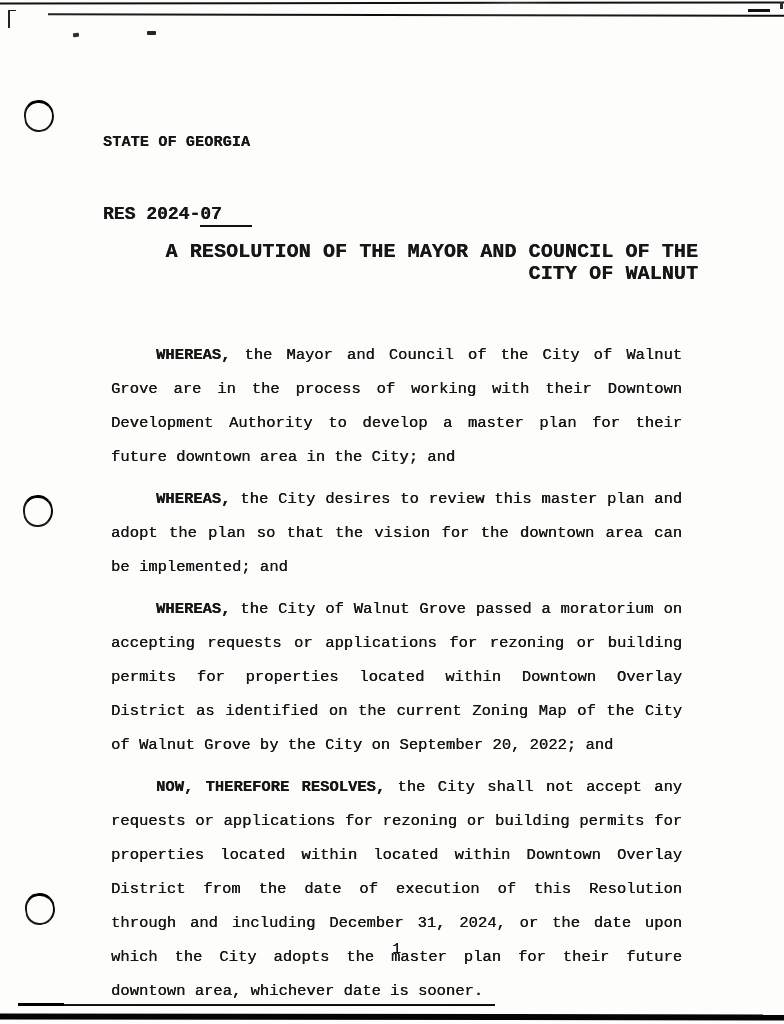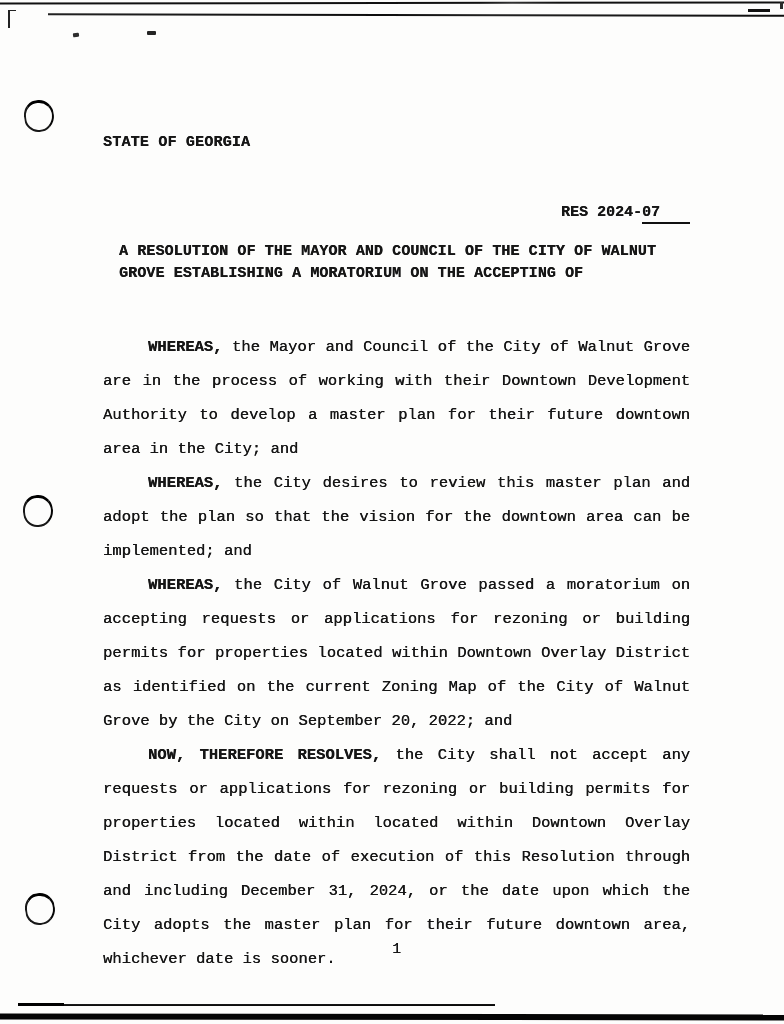--- a/index.html
+++ b/index.html
@@ -41,7 +41,7 @@
   .caption-line{position:absolute;left:0;font-size:15px;font-weight:bold;letter-spacing:.2px;white-space:nowrap;}
   .caption-state{top:134px;}
   .caption-city{top:171px;}
-  .res-line{position:absolute;left:0;top:204px;width:100%;text-align:right;font-size:15px;font-weight:bold;}
+  .res-line{position:absolute;left:0;top:204px;width:100%;text-align:left;font-size:18px;font-weight:bold;}
   .res-underlined{border-bottom:2.5px solid #111;padding-bottom:1px;}
   .res-blank{display:inline-block;width:30px;}
   .title{position:absolute;left:16px;top:241px;width:100%;text-align:left;font-size:15px;font-weight:bold;line-height:21.5px;letter-spacing:.1px;}

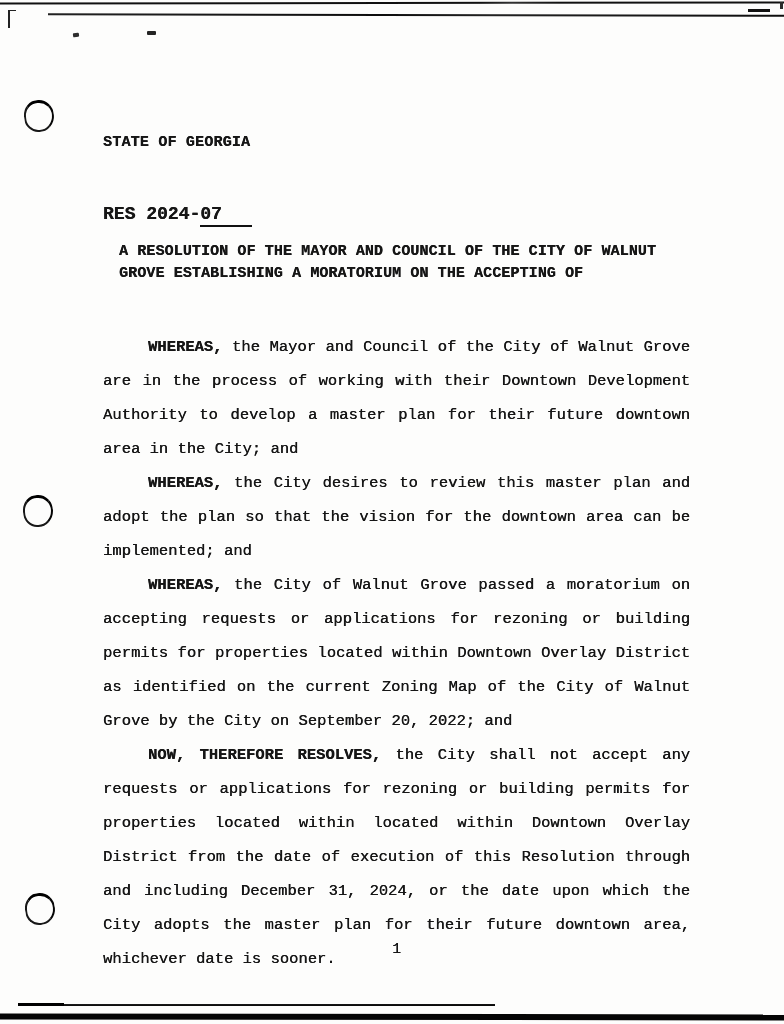--- a/index.html
+++ b/index.html
@@ -44,7 +44,7 @@
   .res-line{position:absolute;left:0;top:204px;width:100%;text-align:left;font-size:18px;font-weight:bold;}
   .res-underlined{border-bottom:2.5px solid #111;padding-bottom:1px;}
   .res-blank{display:inline-block;width:30px;}
-  .title{position:absolute;left:16px;top:241px;width:100%;text-align:left;font-size:15px;font-weight:bold;line-height:21.5px;letter-spacing:.1px;}
+  .title{position:absolute;left:8px;top:241px;width:100%;text-align:right;font-size:20px;font-weight:bold;line-height:21.5px;letter-spacing:.1px;}
   .body-text{position:absolute;left:0;top:330px;width:100%;font-size:15.5px;line-height:34px;text-align:justify;}
   .body-text p{margin:0;text-indent:45px;}
   .lead{font-weight:bold;}

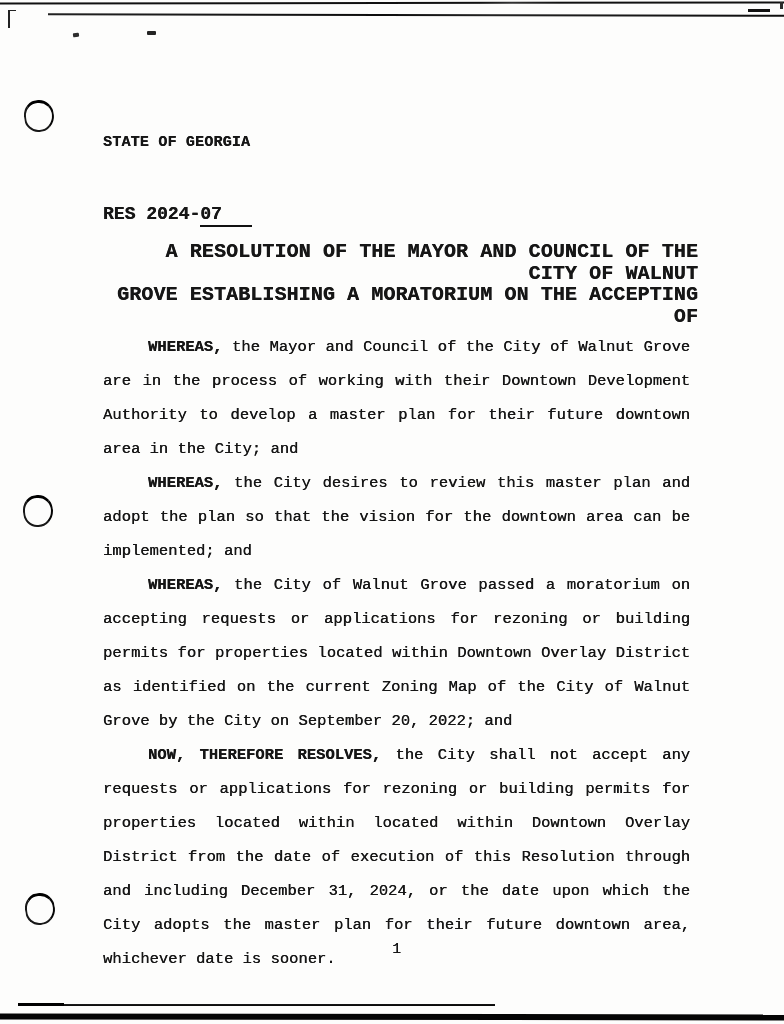--- a/index.html
+++ b/index.html
@@ -79,7 +79,6 @@
 
     <div class="title">
       <div>A RESOLUTION OF THE MAYOR AND COUNCIL OF THE CITY OF WALNUT</div>
-      <div>GROVE ESTABLISHING A MORATORIUM ON THE ACCEPTING OF</div>
     </div>
 
     <div class="body-text">

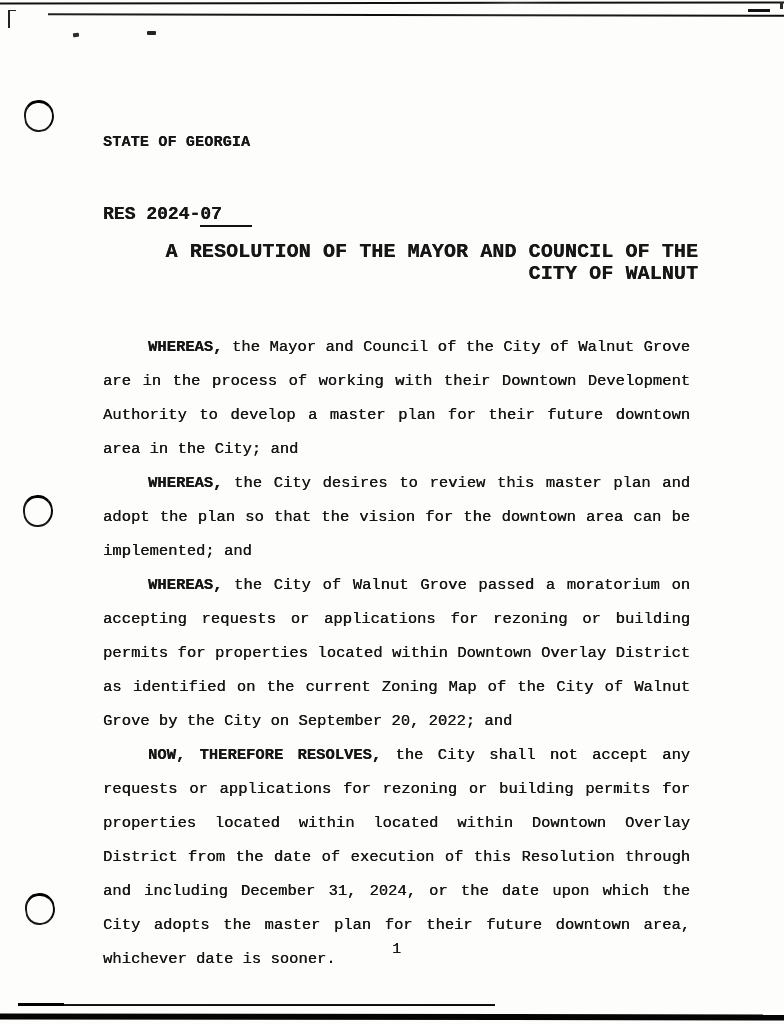--- a/index.html
+++ b/index.html
@@ -46,7 +46,7 @@
   .res-blank{display:inline-block;width:30px;}
   .title{position:absolute;left:8px;top:241px;width:100%;text-align:right;font-size:20px;font-weight:bold;line-height:21.5px;letter-spacing:.1px;}
   .body-text{position:absolute;left:0;top:330px;width:100%;font-size:15.5px;line-height:34px;text-align:justify;}
-  .body-text p{margin:0;text-indent:45px;}
+  .body-text p{margin:8px;text-indent:45px;}
   .lead{font-weight:bold;}
   .page-number{position:absolute;left:0;top:941px;width:100%;text-align:center;font-size:14.5px;}
 </style>

